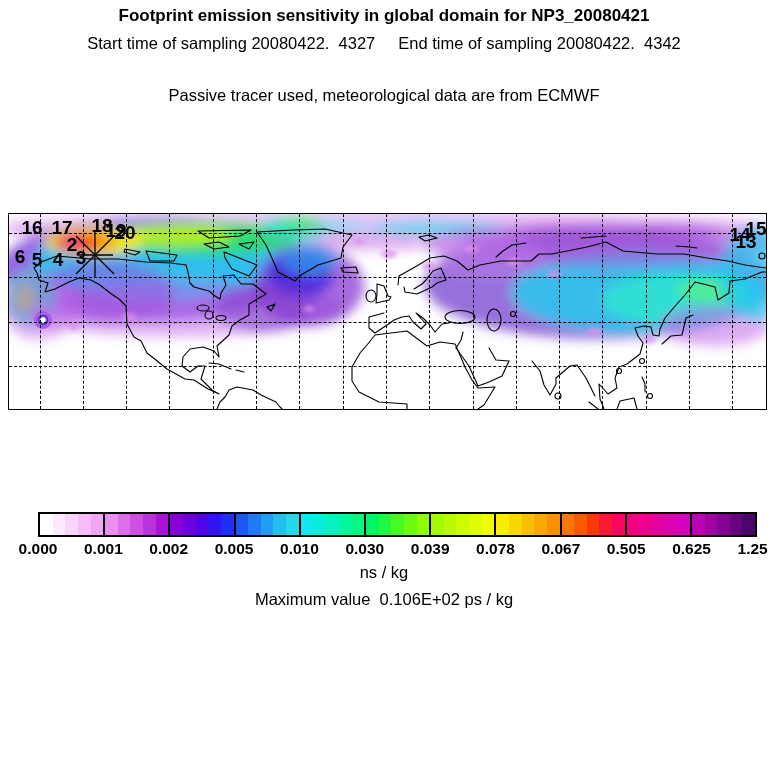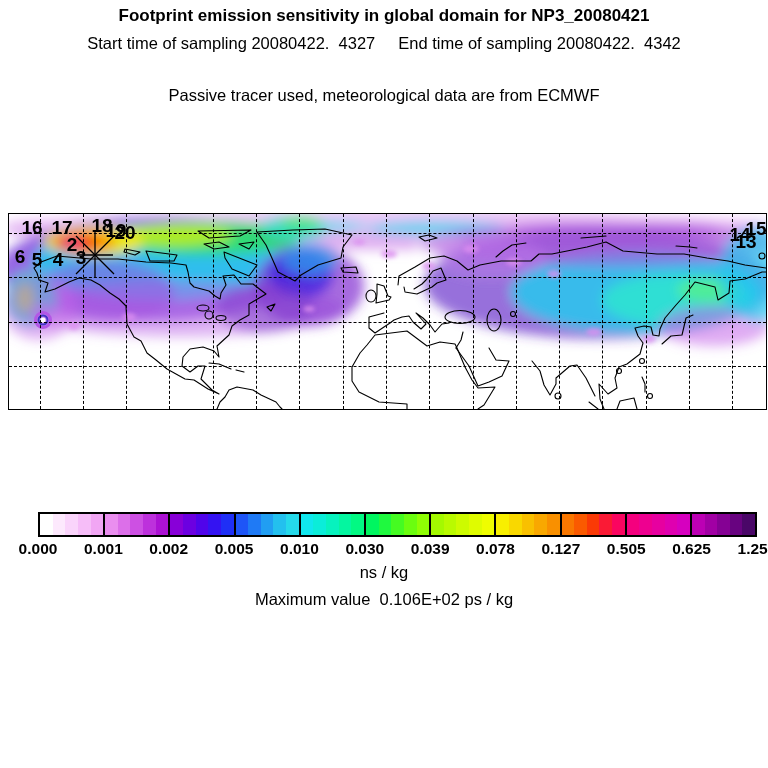--- a/index.html
+++ b/index.html
@@ -283,7 +283,7 @@
       <span class="cbt" style="left: 364.8px;">0.030</span>
       <span class="cbt" style="left: 430.16px;">0.039</span>
       <span class="cbt" style="left: 495.52px;">0.078</span>
-      <span class="cbt" style="left: 560.88px;">0.127</span>
+      <span class="cbt" style="left: 560.88px;">0.067</span>
       <span class="cbt" style="left: 626.24px;">0.505</span>
       <span class="cbt" style="left: 691.6px;">0.625</span>
       <span class="cbt" style="left: 756.96px;">1.250</span>

